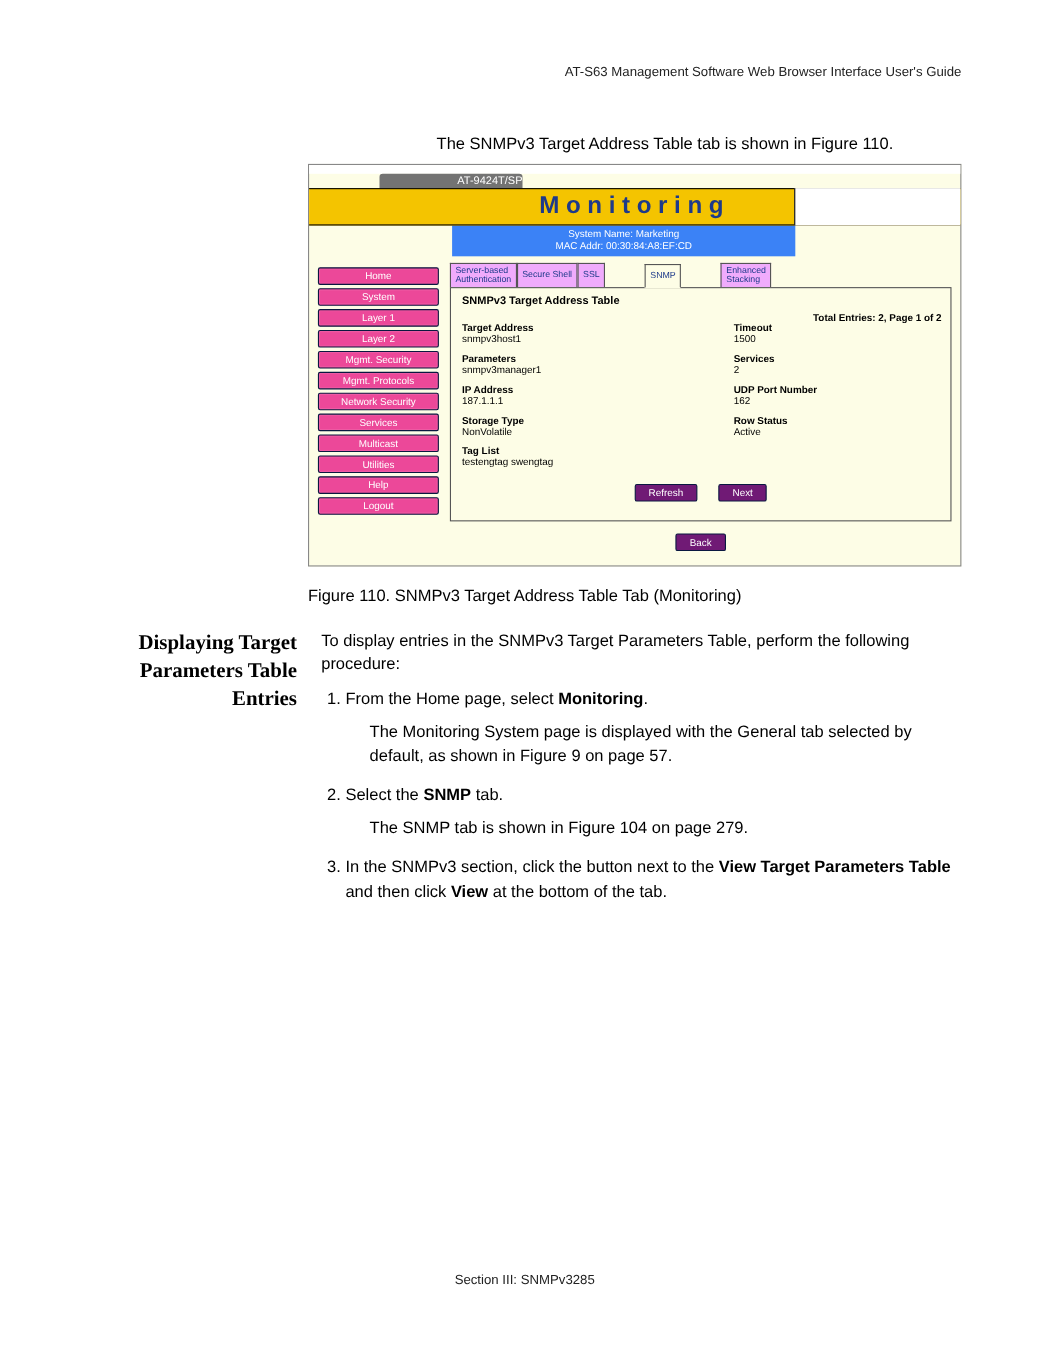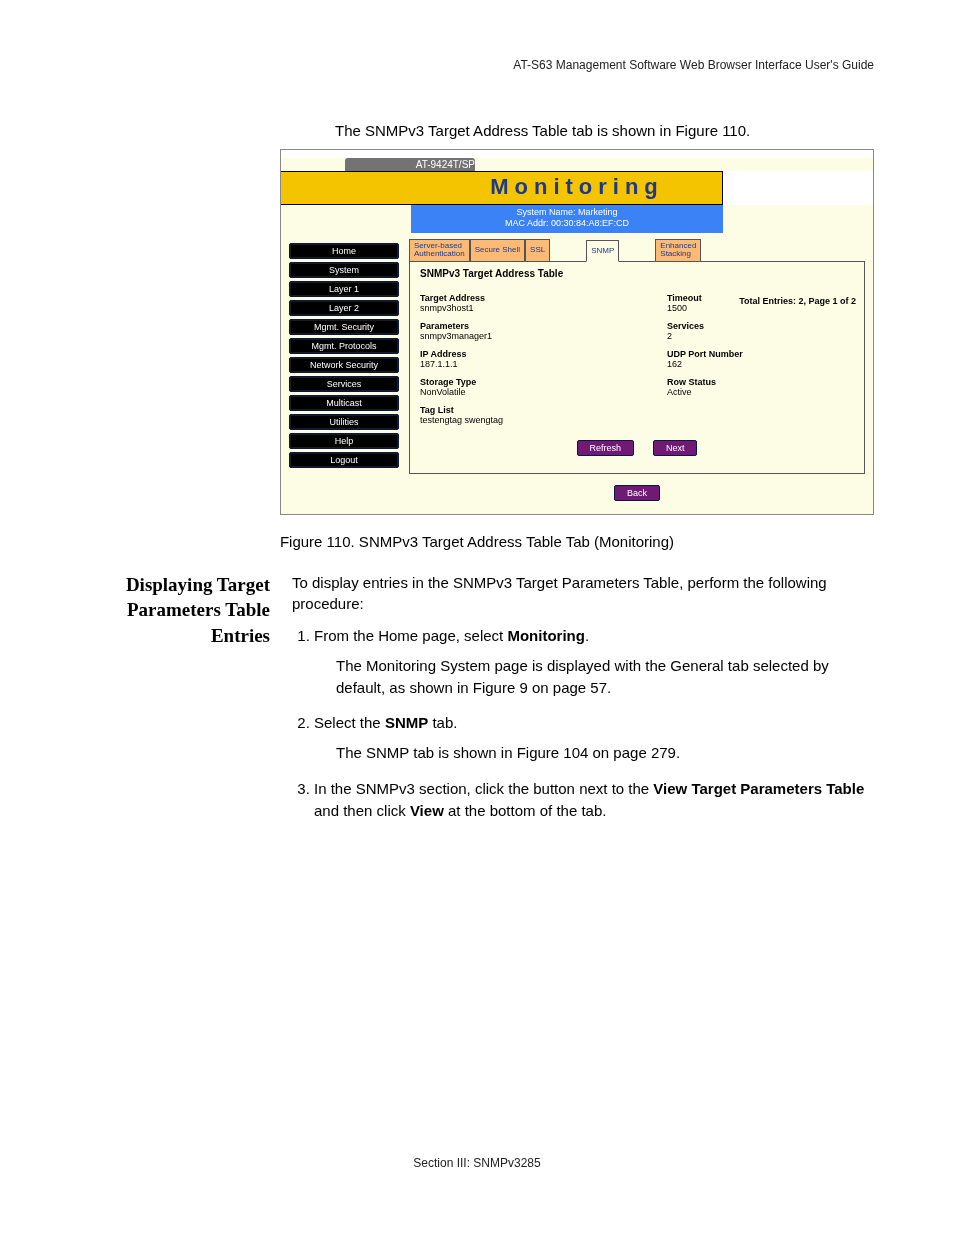--- a/index.html
+++ b/index.html
@@ -26,6 +26,7 @@
     font-size: 15px;
     margin-left: 255px;
     margin-bottom: 10px;
+    text-align: center;
   }
 
   

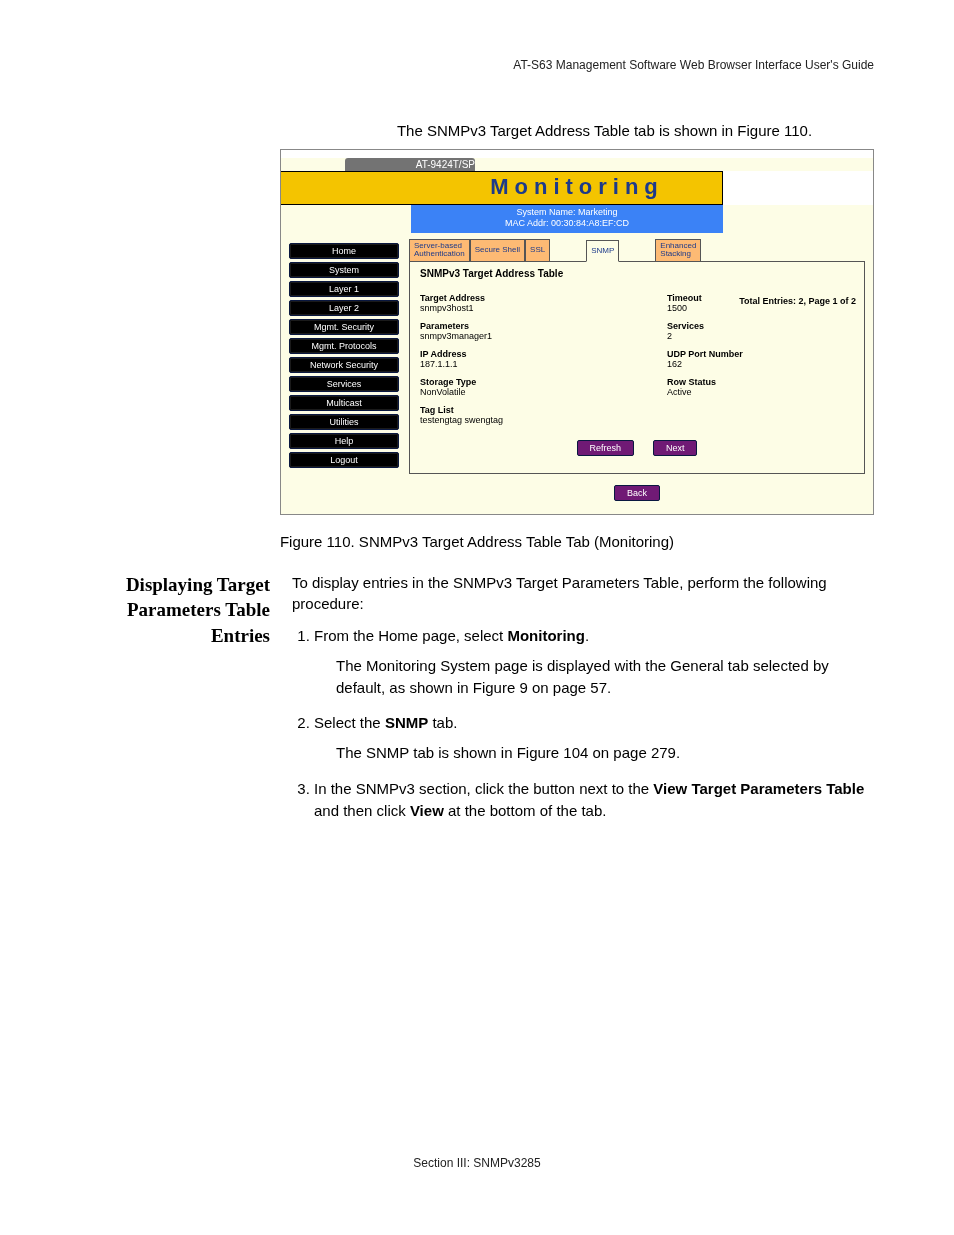--- a/index.html
+++ b/index.html
@@ -95,7 +95,7 @@
     padding-top: 4px;
   }
   .navbtn {
-    background: #000000;
+    background: #ec4899;
     color: #fff;
     font-size: 9px;
     text-align: center;

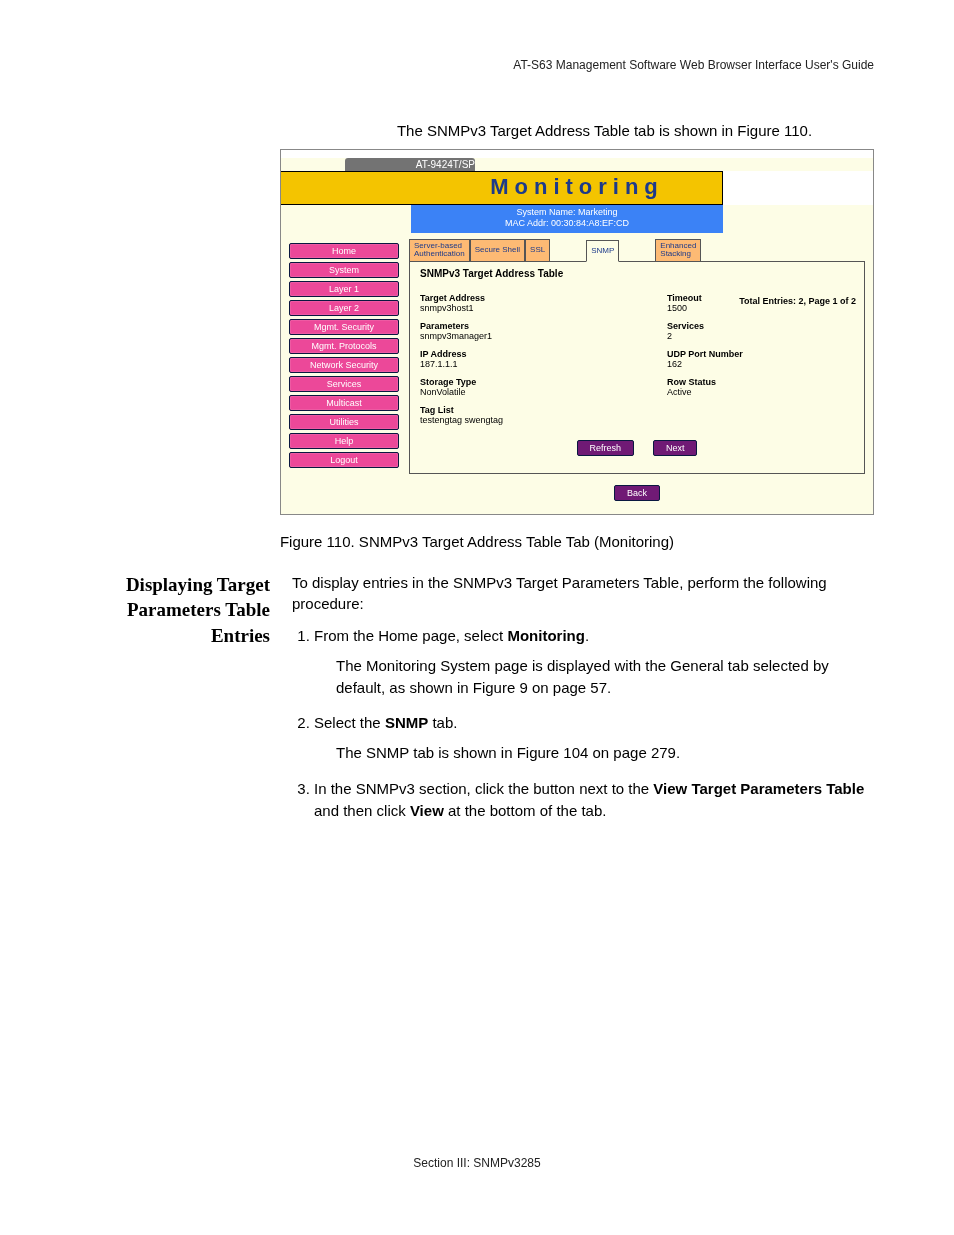--- a/index.html
+++ b/index.html
@@ -116,7 +116,7 @@
   .tab {
     border: 1px solid #555;
     border-bottom: none;
-    background: #fdba74;
+    background: #f0abfc;
     font-size: 8px;
     padding: 2px 4px;
     height: 22px;

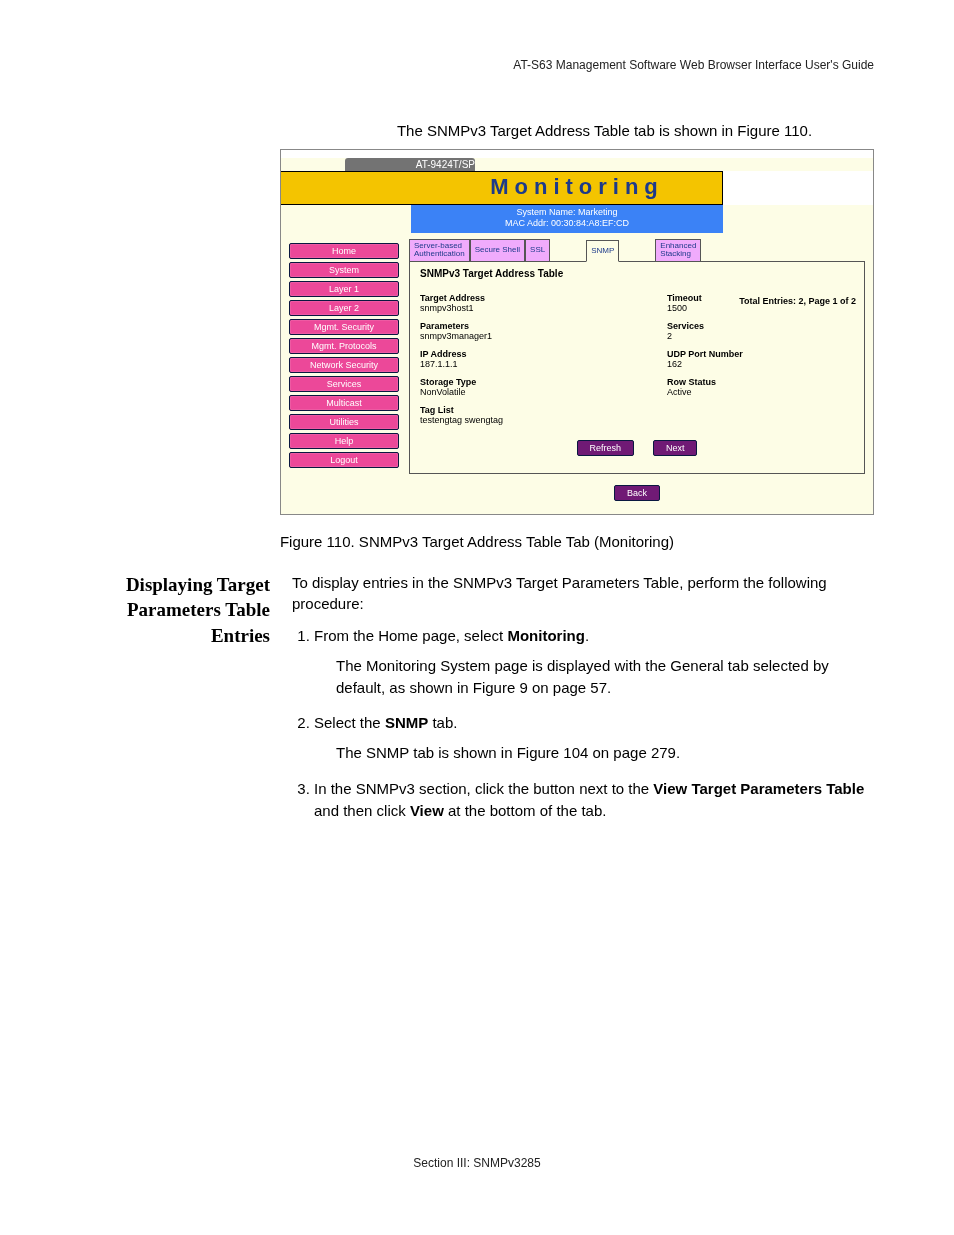--- a/index.html
+++ b/index.html
@@ -150,7 +150,7 @@
   .entries {
     position: absolute;
     right: 8px;
-    top: 34px;
+    top: 22px;
     font-size: 9px;
     font-weight: bold;
   }

